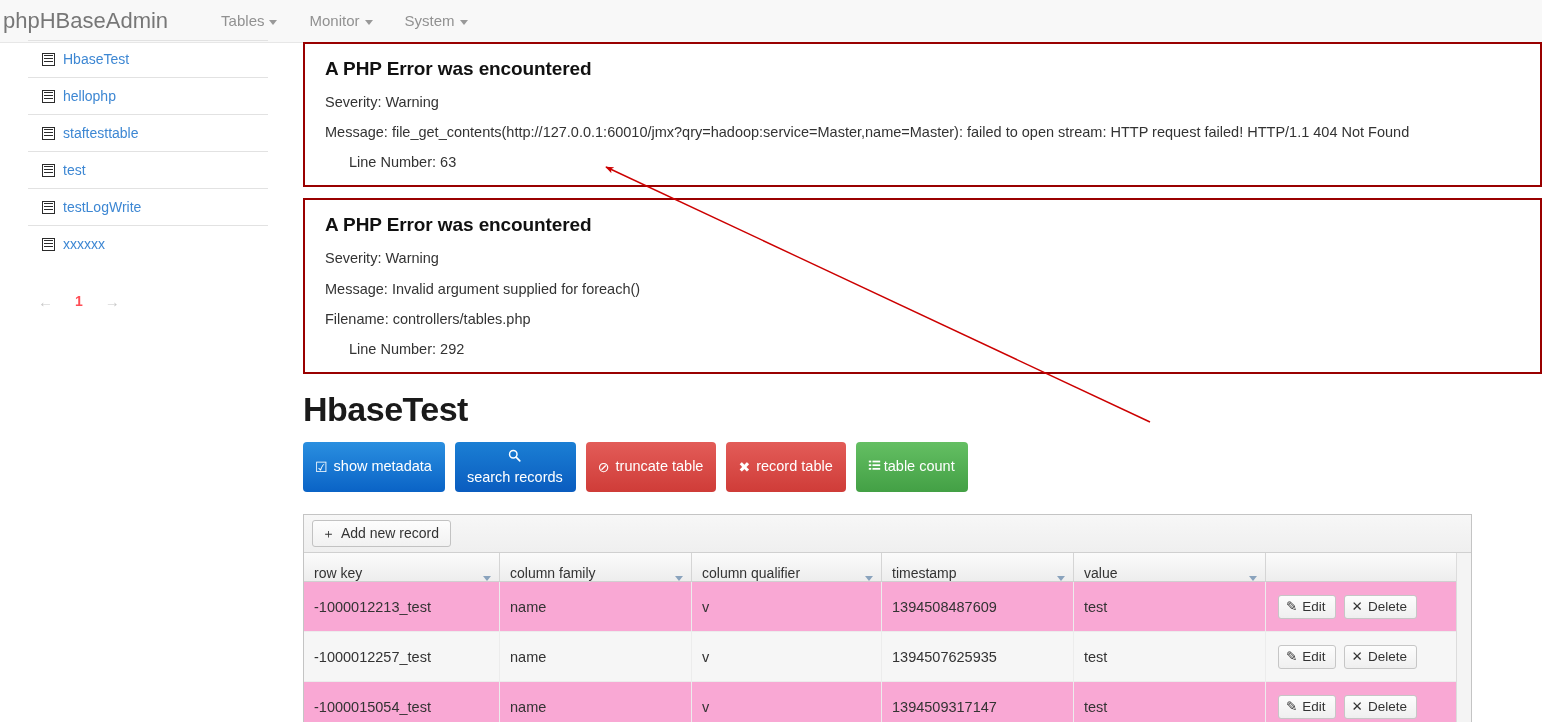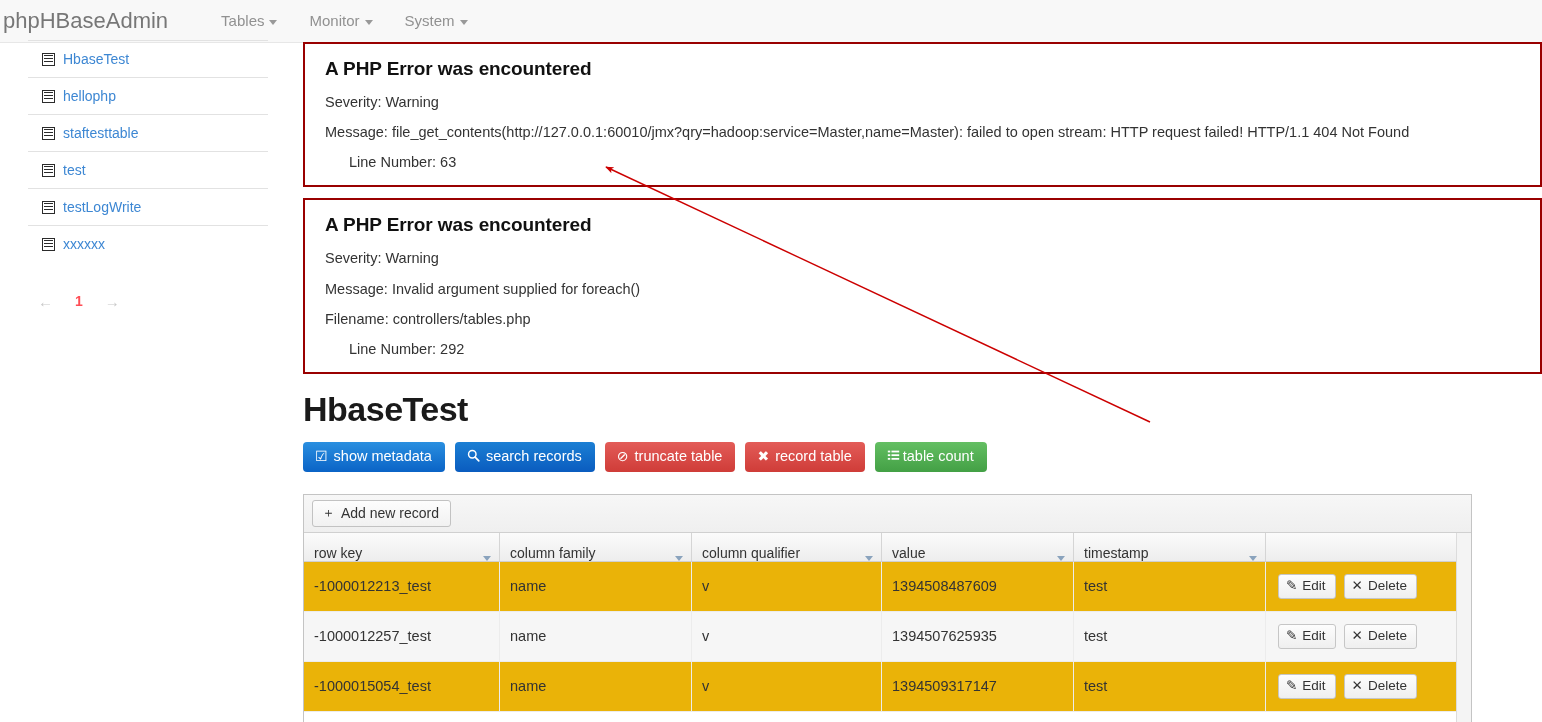--- a/index.html
+++ b/index.html
@@ -148,7 +148,7 @@
     white-space: nowrap;
   }
   .btn-primary { background: linear-gradient(to bottom, #2a8fe0, #0a63c6); }
-  .btn-info    { background: linear-gradient(to bottom, #1b7fd4, #0a5cbf); }
+  .btn-info    { background: linear-gradient(to bottom, #1b7fd4, #0a5cbf); flex-direction: column; }
   .btn-danger  { background: linear-gradient(to bottom, #e35c58, #cf3c38); }
   .btn-success { background: linear-gradient(to bottom, #64bf63, #43a045); }
   .btn .gi { font-size: 14px; line-height: 1; }

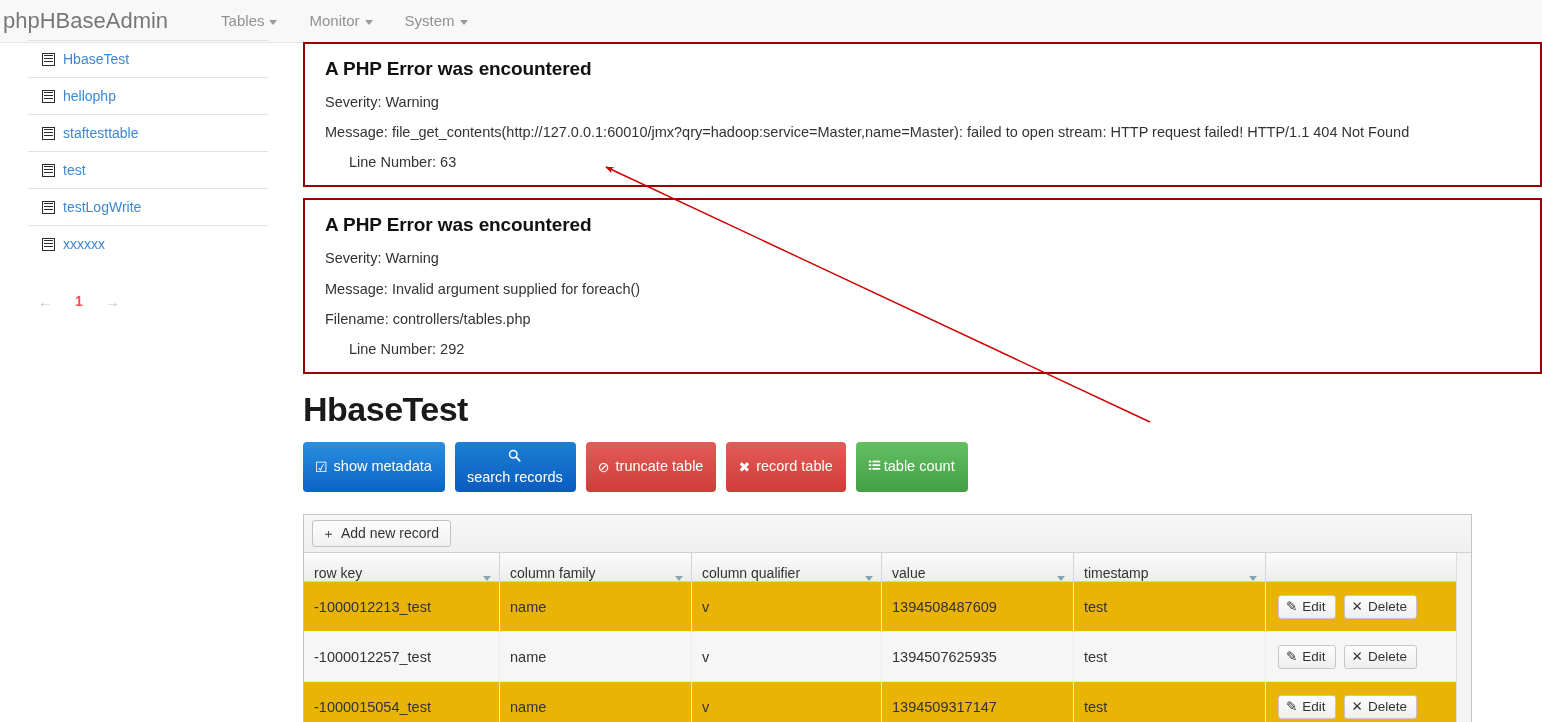--- a/index.html
+++ b/index.html
@@ -399,12 +399,12 @@
         <span>column qualifier</span>
         <span class="hcaret"></span>
       </div>
+      <div class="hcell c3">
+        <span>timestamp</span>
+        <span class="hcaret"></span>
+      </div>
       <div class="hcell c4">
         <span>value</span>
-        <span class="hcaret"></span>
-      </div>
-      <div class="hcell c3">
-        <span>timestamp</span>
         <span class="hcaret"></span>
       </div>
       <div class="hcell c5">

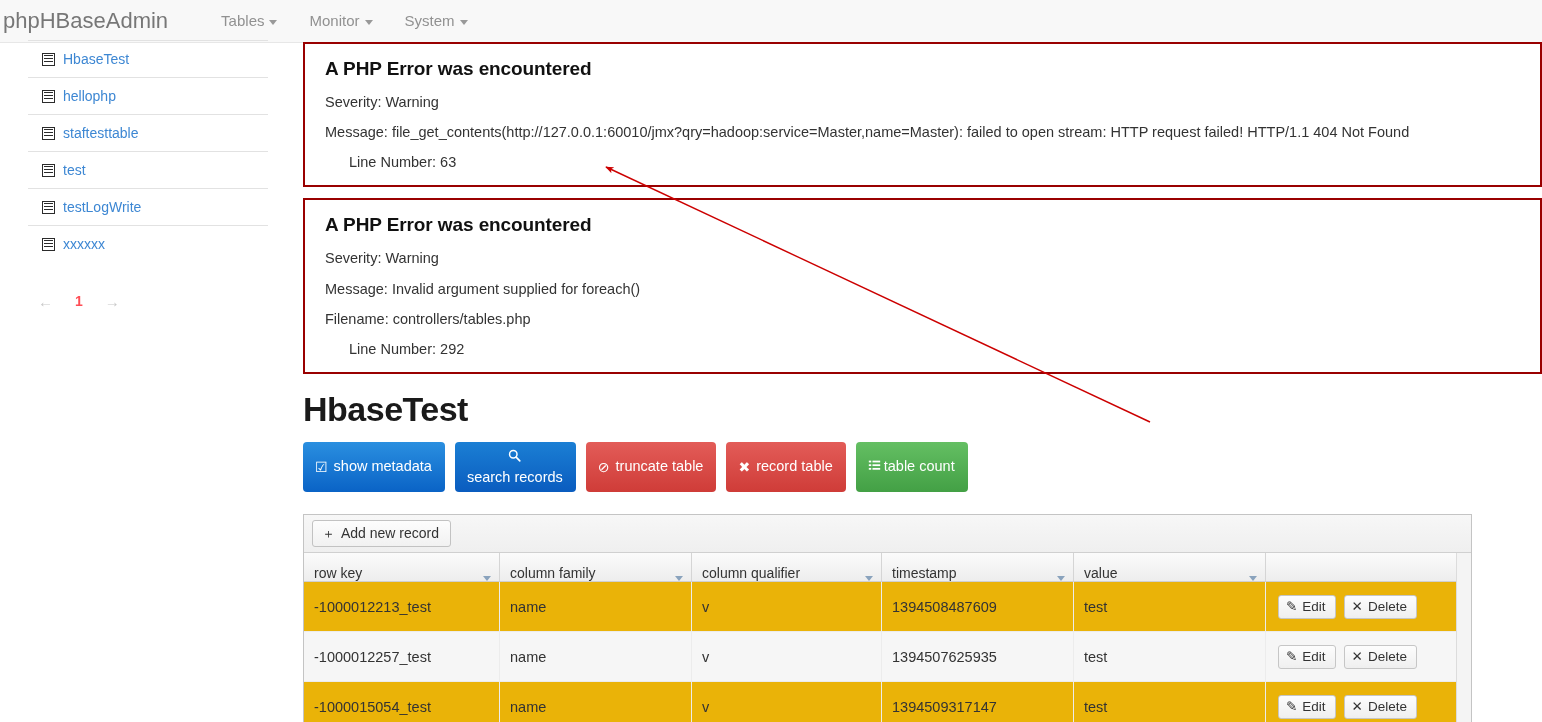--- a/index.html
+++ b/index.html
@@ -214,7 +214,7 @@
     display: flex;
     height: 50px;
     border-bottom: 1px solid #ececec;
-    background: #eab308;
+    background: #f9a8d4;
   }
   .grow.alt { background: #f6f6f6; }
   .gcell {

